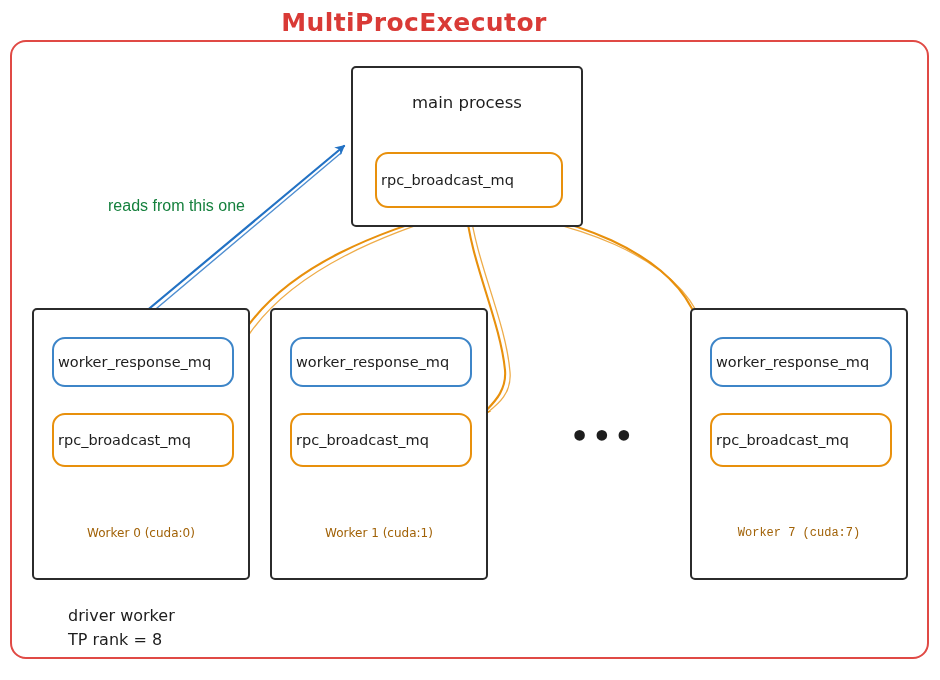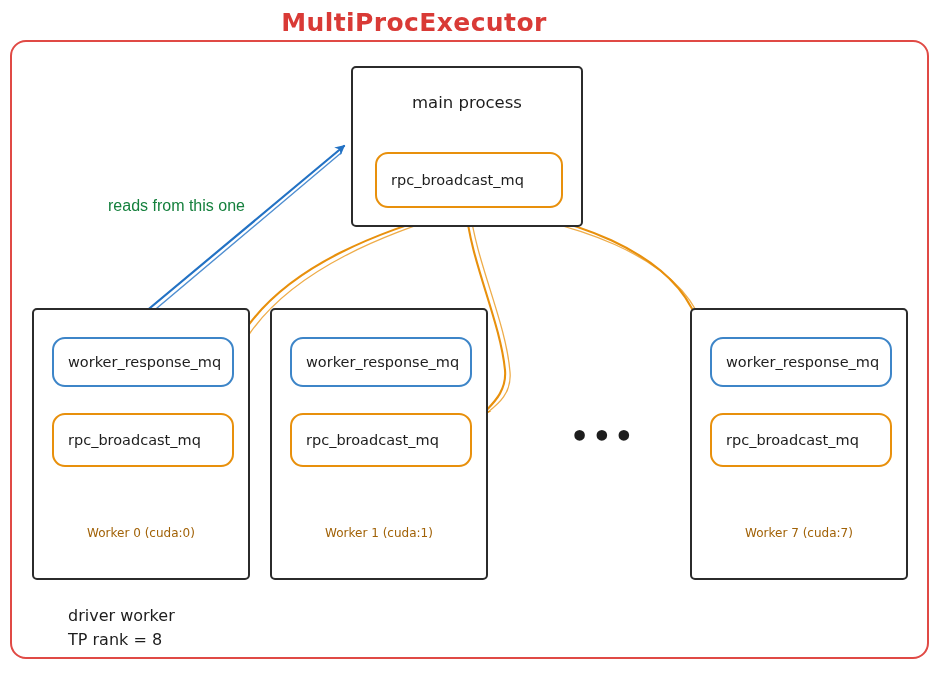--- a/index.html
+++ b/index.html
@@ -70,7 +70,7 @@
   .mq-box.orange { border: 2.6px solid #e8900c; }
   .mq-box.blue   { border: 2.2px solid #3d85c8; }
   .mq-label {
-    padding-left: 14px;
+    padding-left: 4px;
     font-size: 14.5px;
     color: #1d1d1d;
     font-family: "DejaVu Sans", sans-serif;

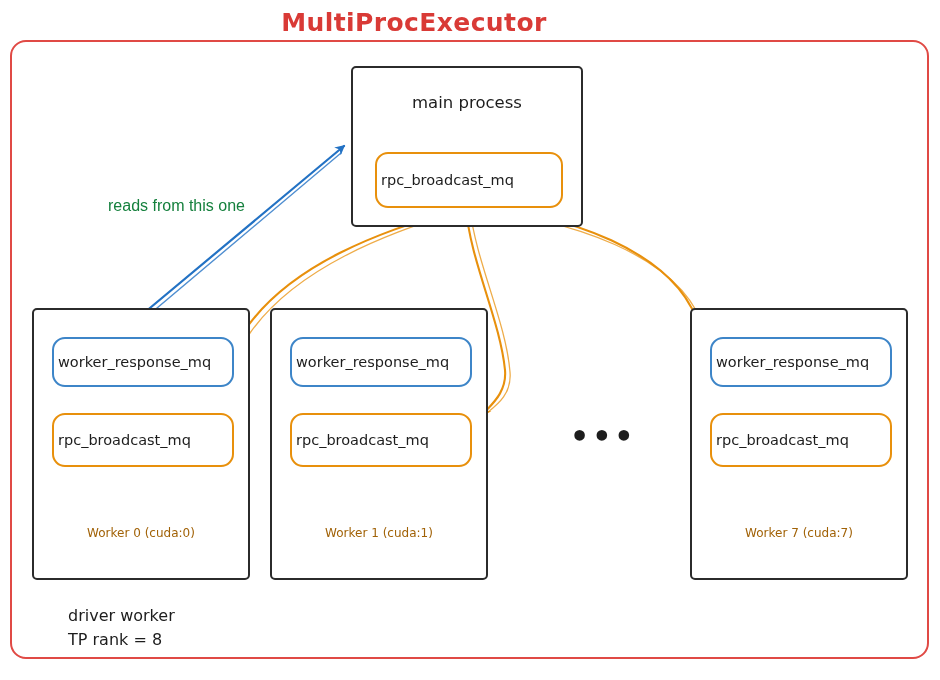--- a/index.html
+++ b/index.html
@@ -192,7 +192,7 @@
     <div class="mq-box orange" style="left:18px; top:103px; width:182px; height:54px;">
       <span class="mq-label">rpc_broadcast_mq</span>
     </div>
-    <div class="worker-caption" style="top:212px;">Worker 7
+    <div class="worker-caption" style="top:212px;font-family:Liberation Mono, monospace;">Worker 7
 (cuda:7)</div>
   </div>
 

